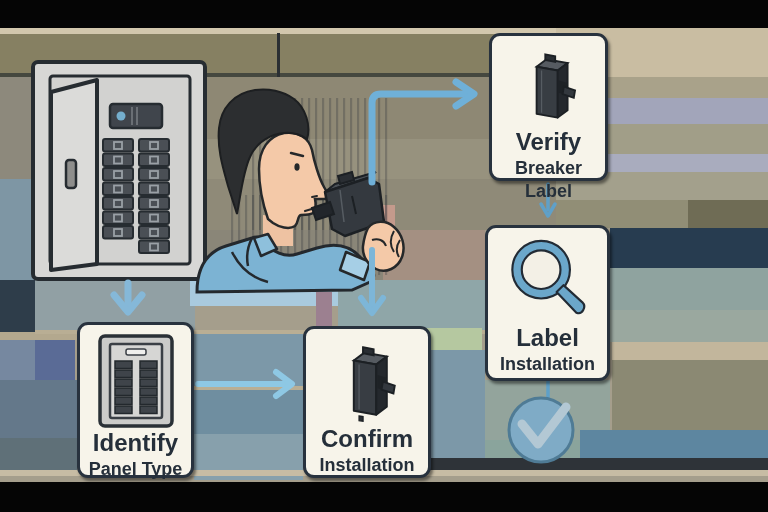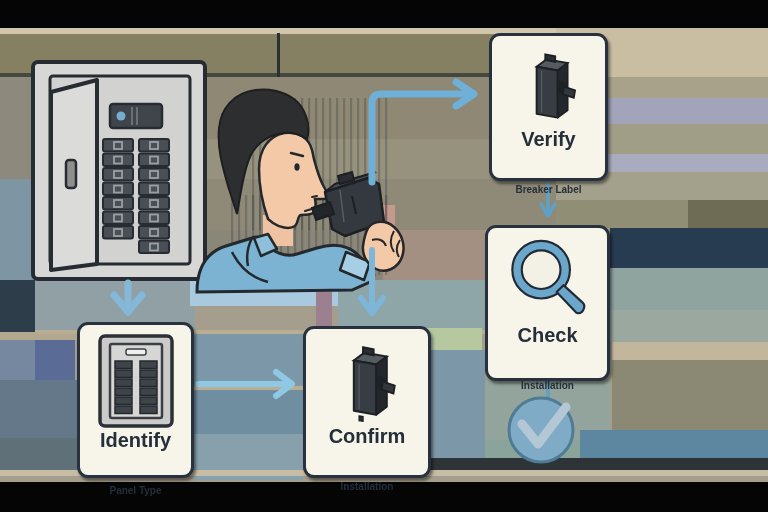--- a/index.html
+++ b/index.html
@@ -16,7 +16,7 @@
   }
   .card .icon{flex:1 1 auto;display:flex;align-items:center;justify-content:center;}
   .card .lbl{line-height:1.25;color:#252f3a;}
-  .card .l1{font-size:20px;font-weight:700;}
+  .card .l1{font-size:24px;font-weight:700;}
   .card .l2{font-size:10px;font-weight:700;margin-top:32px;}
   .card-verify  {left:489px;top:33px; width:119px;height:148px;}
   .card-check   {left:485px;top:225px;width:125px;height:156px;}

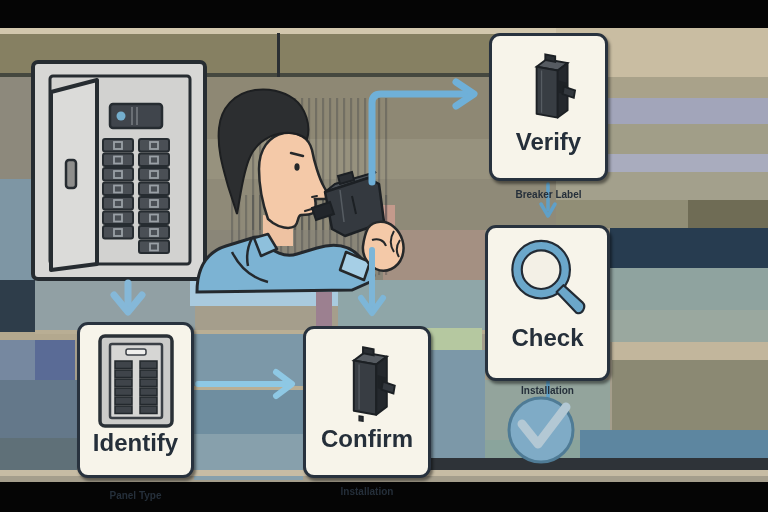--- a/index.html
+++ b/index.html
@@ -17,7 +17,7 @@
   .card .icon{flex:1 1 auto;display:flex;align-items:center;justify-content:center;}
   .card .lbl{line-height:1.25;color:#252f3a;}
   .card .l1{font-size:24px;font-weight:700;}
-  .card .l2{font-size:10px;font-weight:700;margin-top:32px;}
+  .card .l2{font-size:18px;font-weight:700;}
   .card-verify  {left:489px;top:33px; width:119px;height:148px;}
   .card-check   {left:485px;top:225px;width:125px;height:156px;}
   .card-identify{left:77px; top:322px;width:117px;height:156px;}

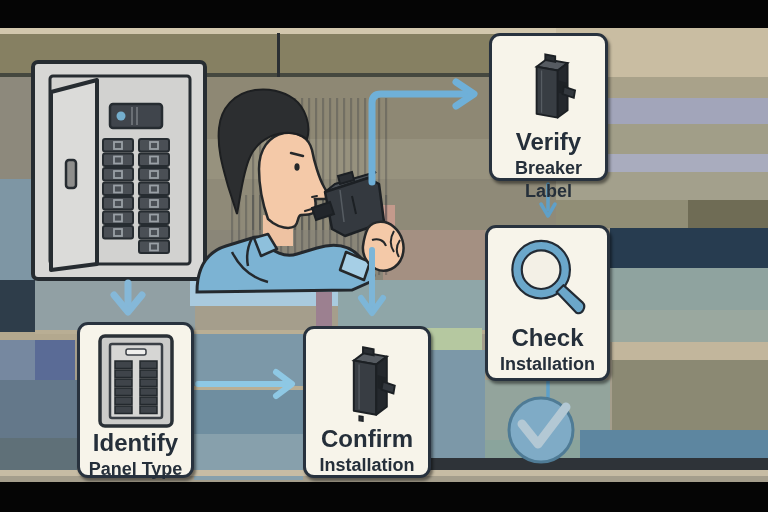--- a/index.html
+++ b/index.html
@@ -228,7 +228,7 @@
       </svg>
     </span>
     <div class="lbl">
-      <div class="l1">Check</div>
+      <div class="l1">Label</div>
       <div class="l2">Installation</div>
     </div>
   </div>

